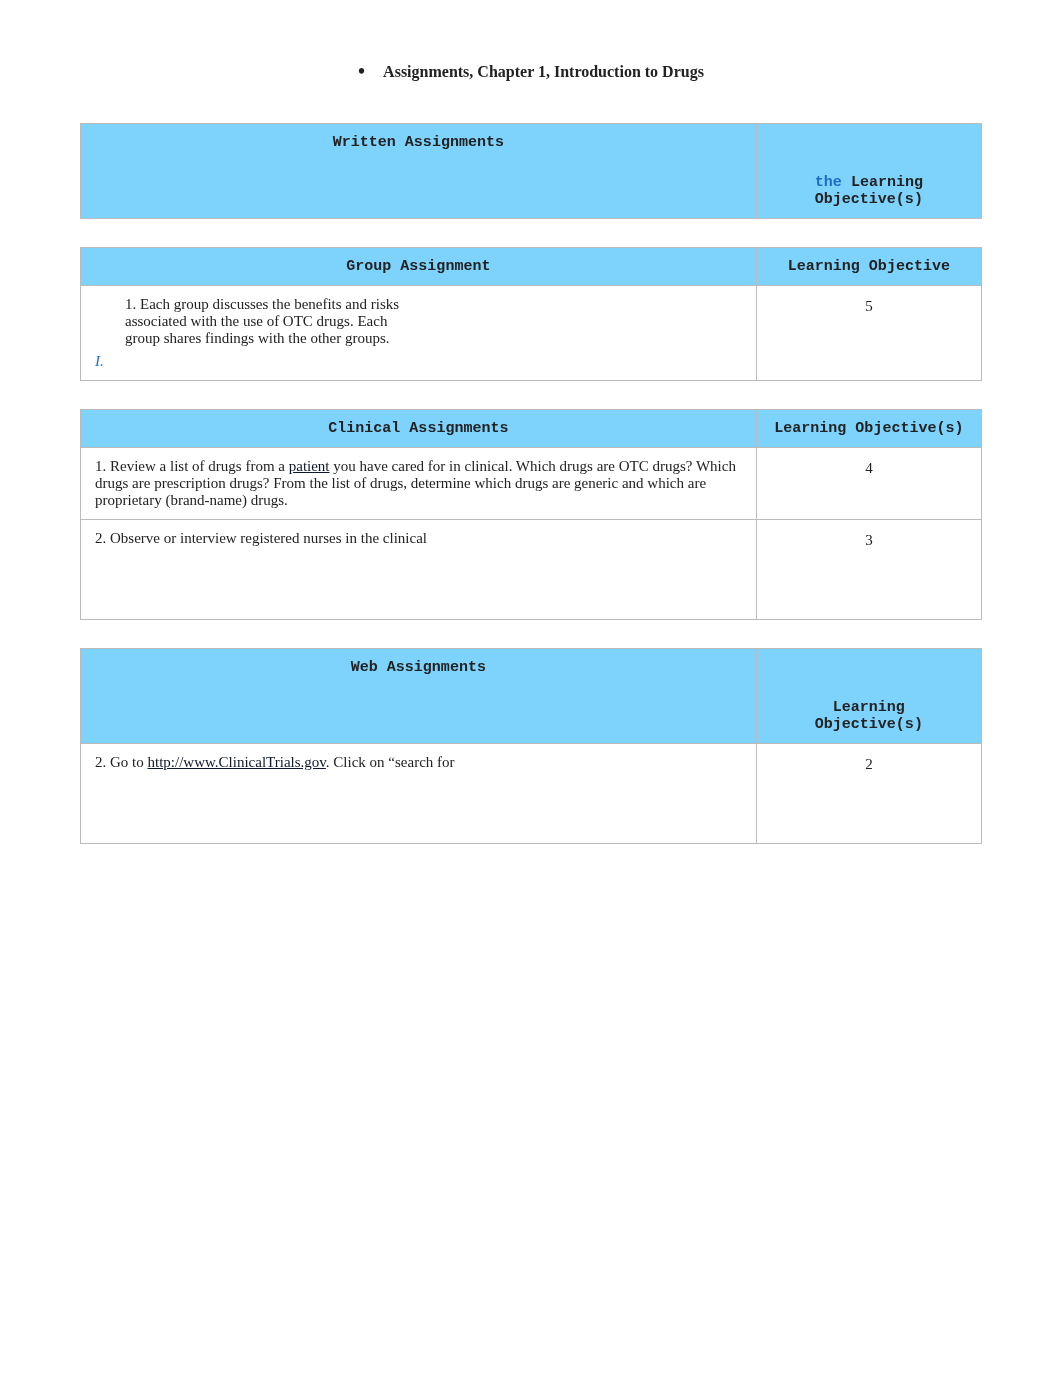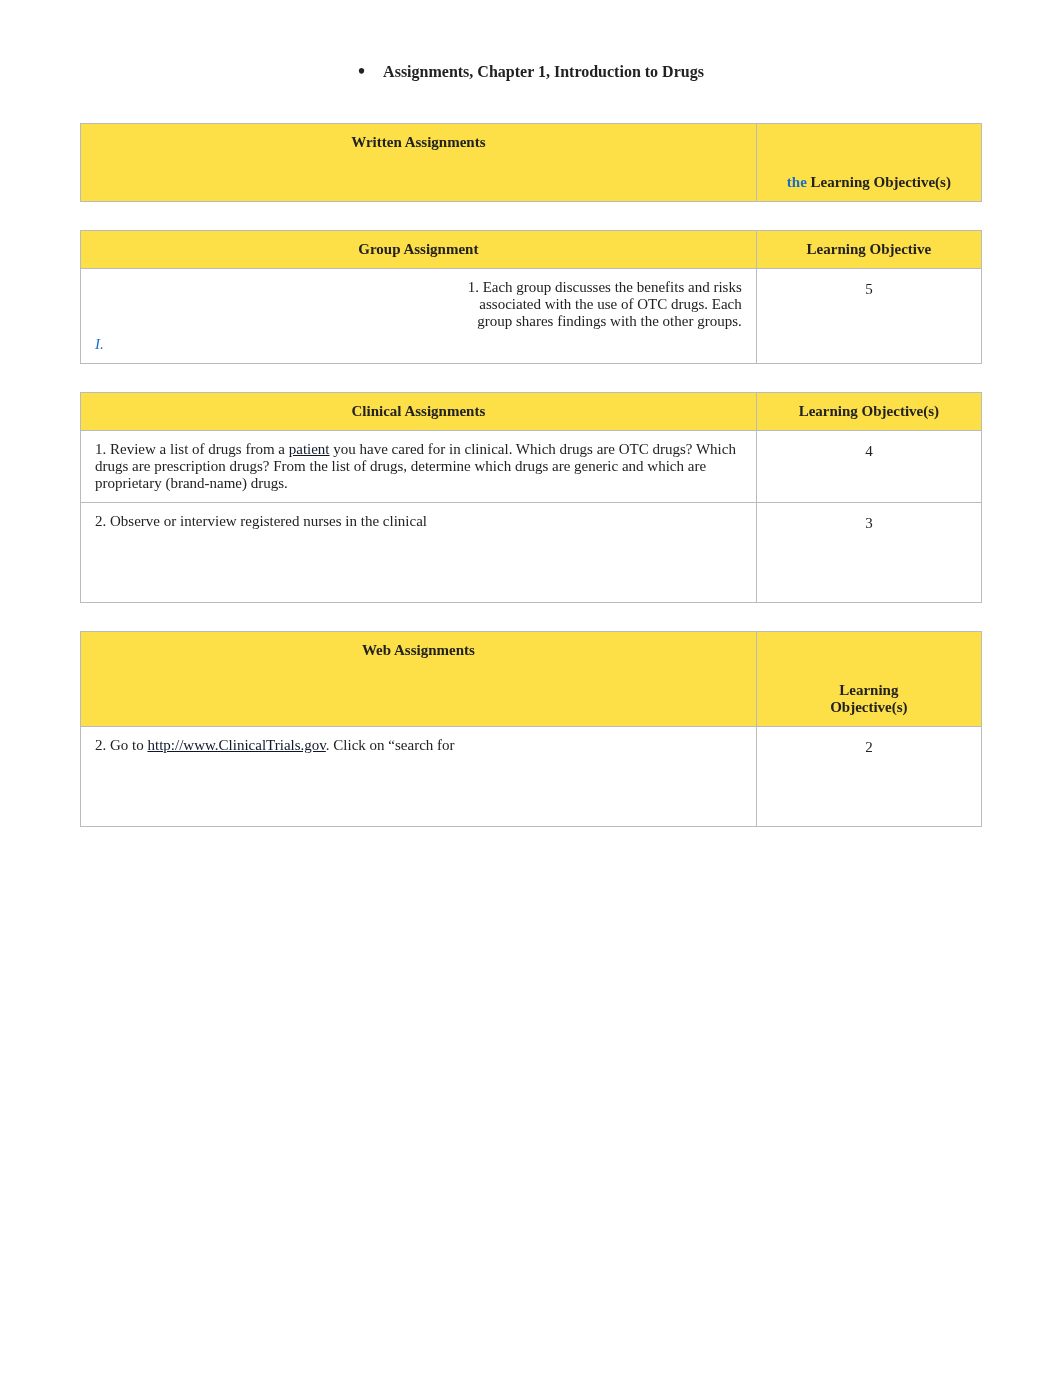--- a/index.html
+++ b/index.html
@@ -36,7 +36,8 @@
       vertical-align: top;
     }
     .section-table thead tr {
-      background: #fde047;
+      background: #7dd3fc;
+      font-family: Liberation Mono, monospace;
     }
     .col-assignment { width: 75%; }
     .col-objective { width: 25%; text-align: center; }

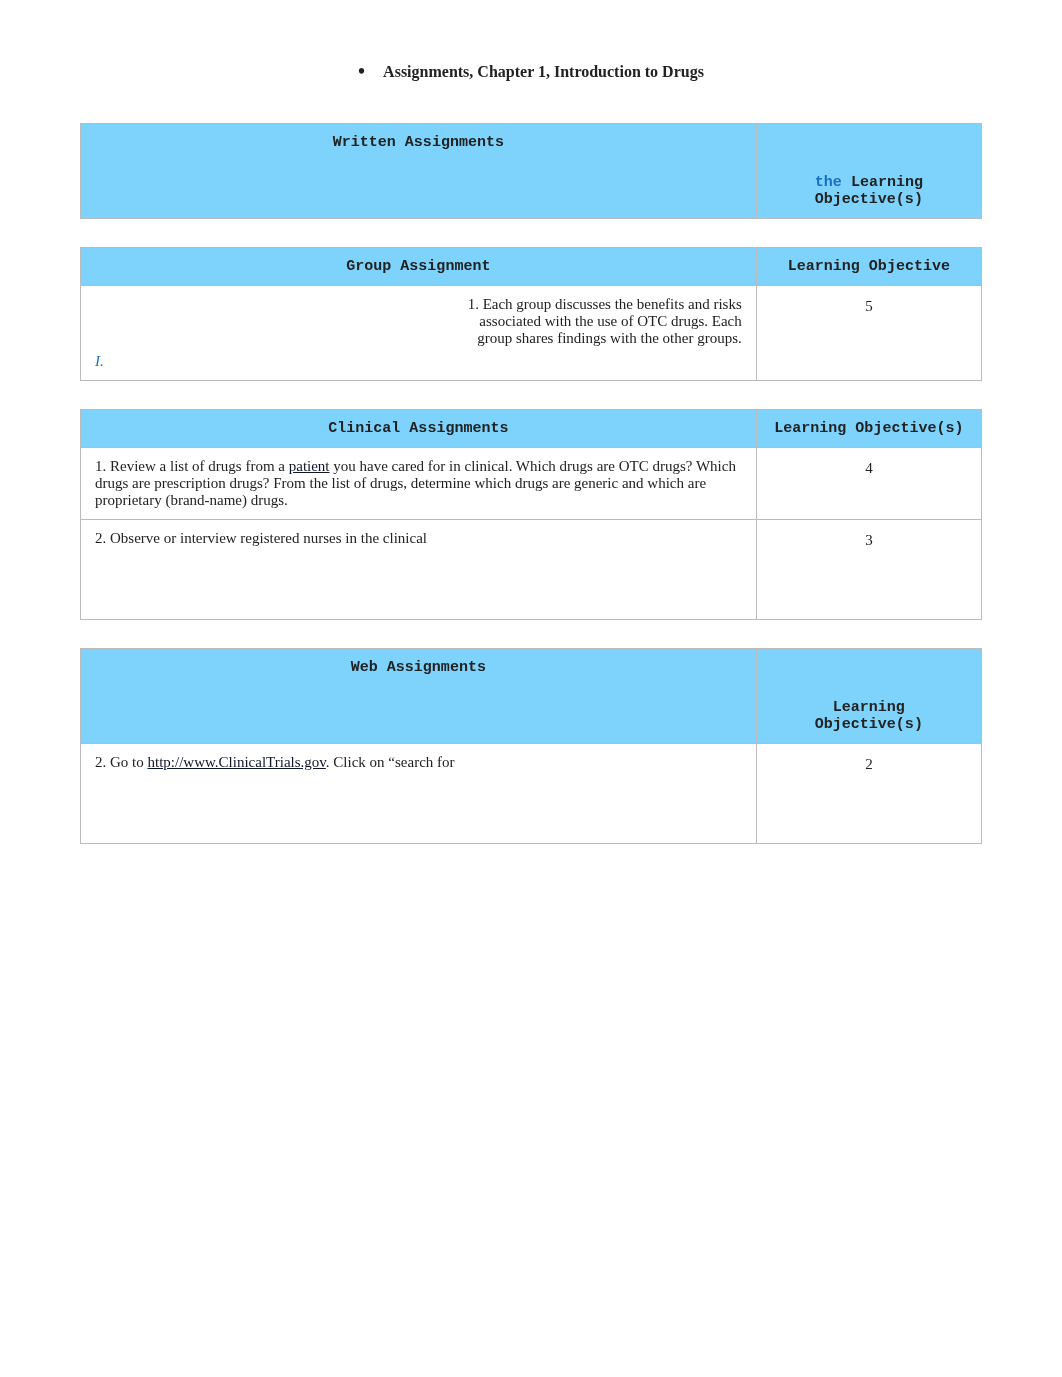--- a/index.html
+++ b/index.html
@@ -72,7 +72,6 @@
 
     .sub-item {
       padding-left: 30px;
-      text-align: right;
     }
     .tall-cell {
       height: 100px;

